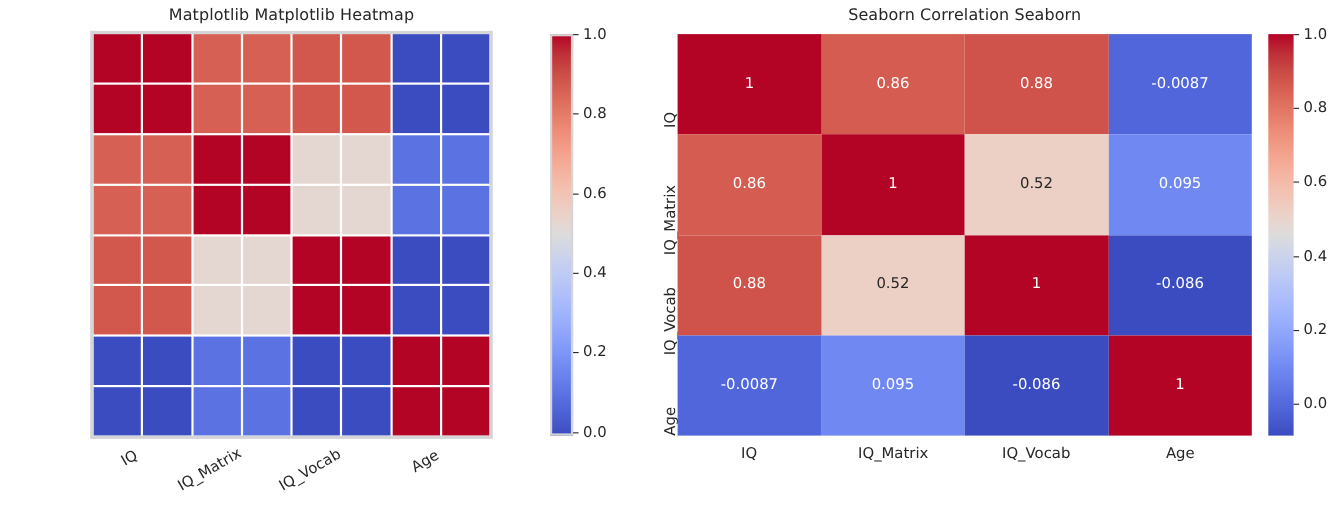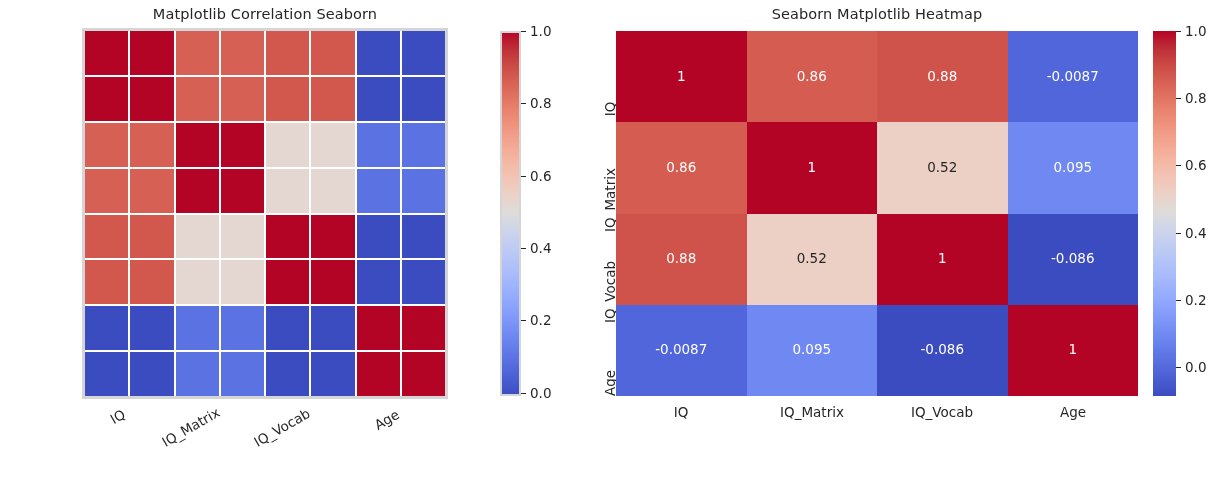--- a/index.html
+++ b/index.html
@@ -116,7 +116,7 @@
 
   <div class="panel" style="left:0; top:0; width:600px; height:484px;">
 
-    <div class="panel-title" style="left:85px; top:6px; width:360px;">Matplotlib Correlation Seaborn</div>
+    <div class="panel-title" style="left:85px; top:6px; width:360px;">Matplotlib Matplotlib Heatmap</div>
 
     <div class="hm" id="mpl-grid" style="left:85px; top:31px; width:360px; height:365px;
                 grid-template-columns:repeat(8,1fr); grid-template-rows:repeat(8,1fr);

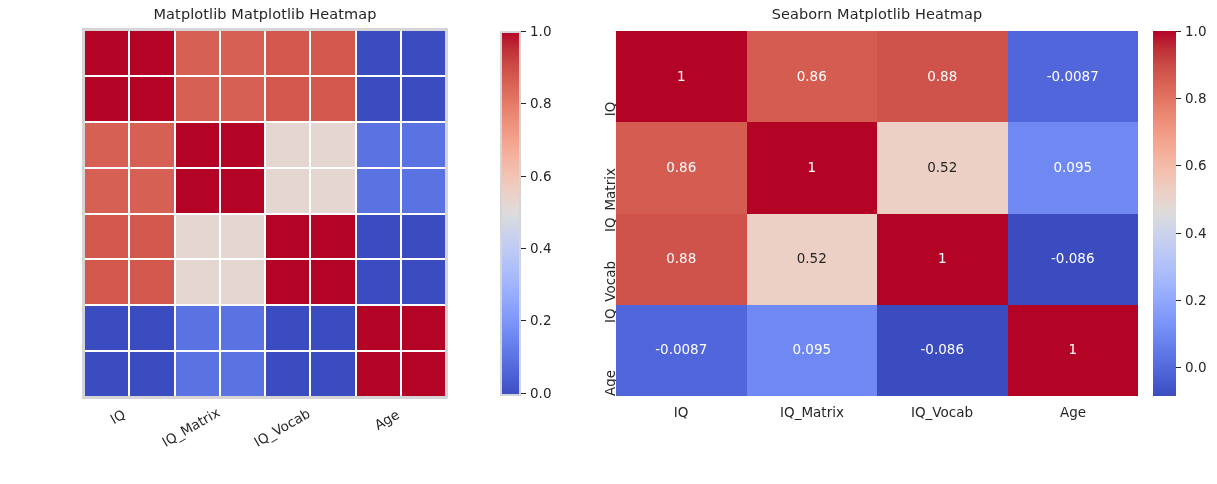--- a/index.html
+++ b/index.html
@@ -215,7 +215,7 @@
 
   <div class="panel" style="left:600px; top:0; width:617px; height:484px;">
 
-    <div class="panel-title" style="left:16px; top:6px; width:522px;">Seaborn Matplotlib Heatmap</div>
+    <div class="panel-title" style="left:16px; top:6px; width:522px;">Seaborn Correlation Seaborn</div>
 
     <div class="ylab-rot" style="left:-56px; top:76px; width:66px;">IQ</div>
     <div class="ylab-rot" style="left:-56px; top:167px; width:66px;">IQ_Matrix</div>

